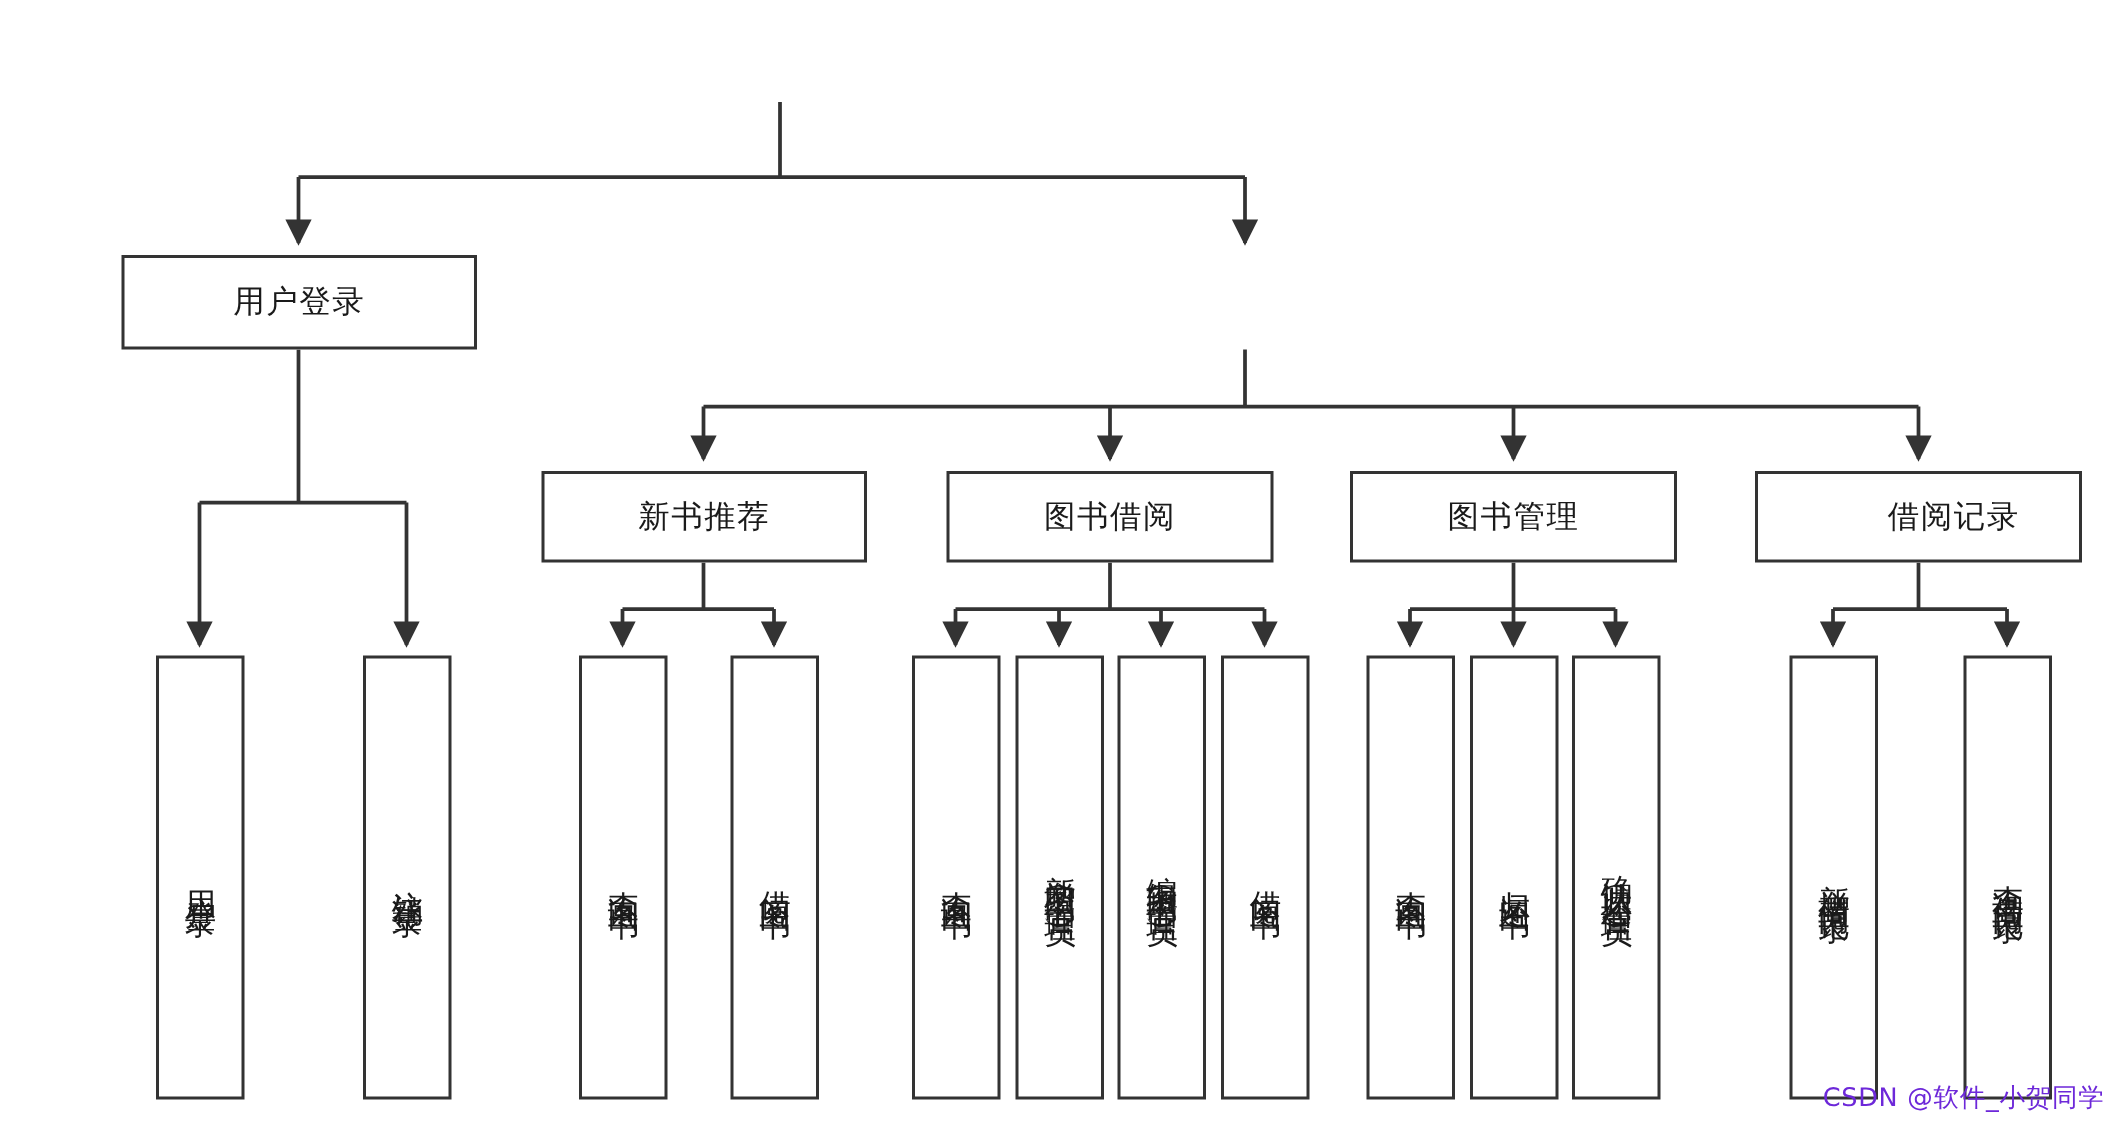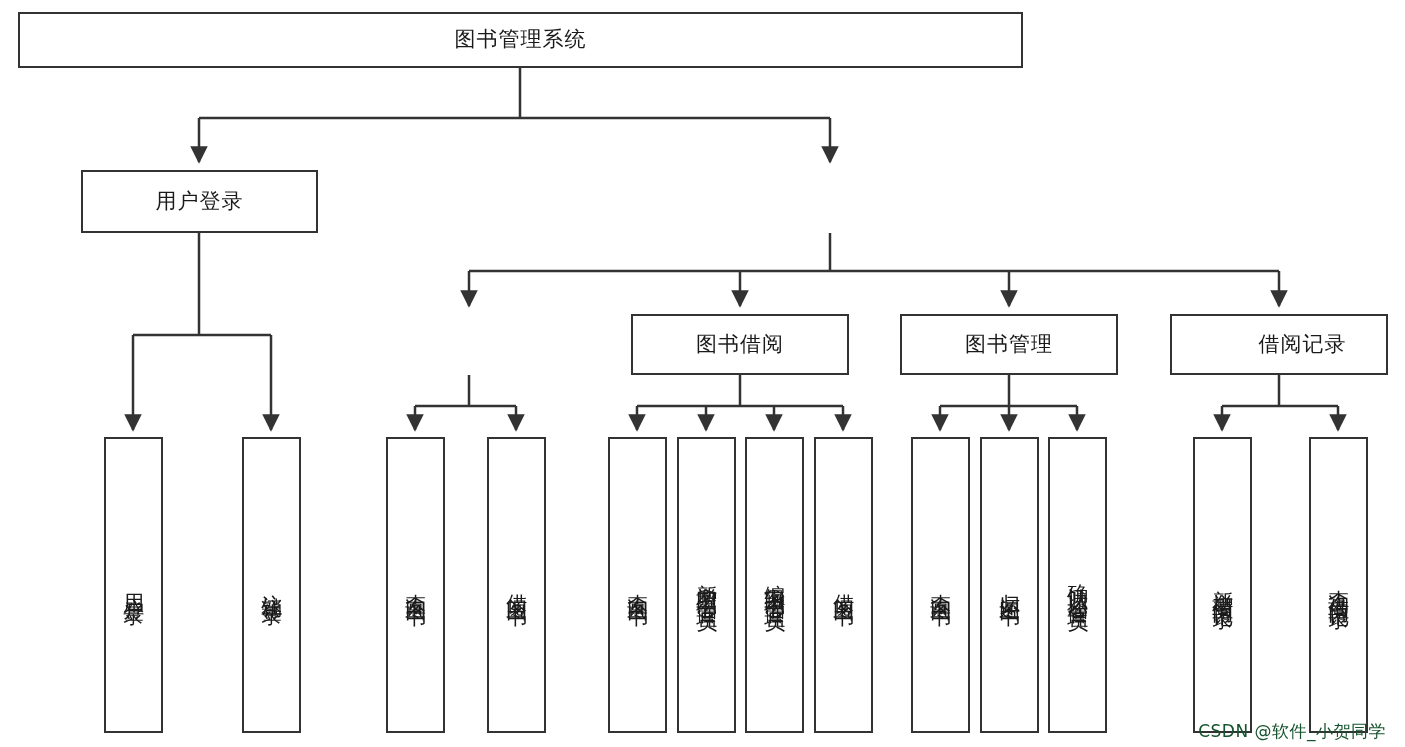--- a/index.html
+++ b/index.html
@@ -123,9 +123,6 @@
     </g>
   </svg>
 
-  <div class="node horiz" style="left:18px; top:12px; width:1005px; height:56px;">
-    <span class="node-label">图书管理系统</span>
-  </div>
 
   <div class="node horiz" style="left:81px; top:170px; width:237px; height:63px;">
     <span class="node-label">用户登录</span>

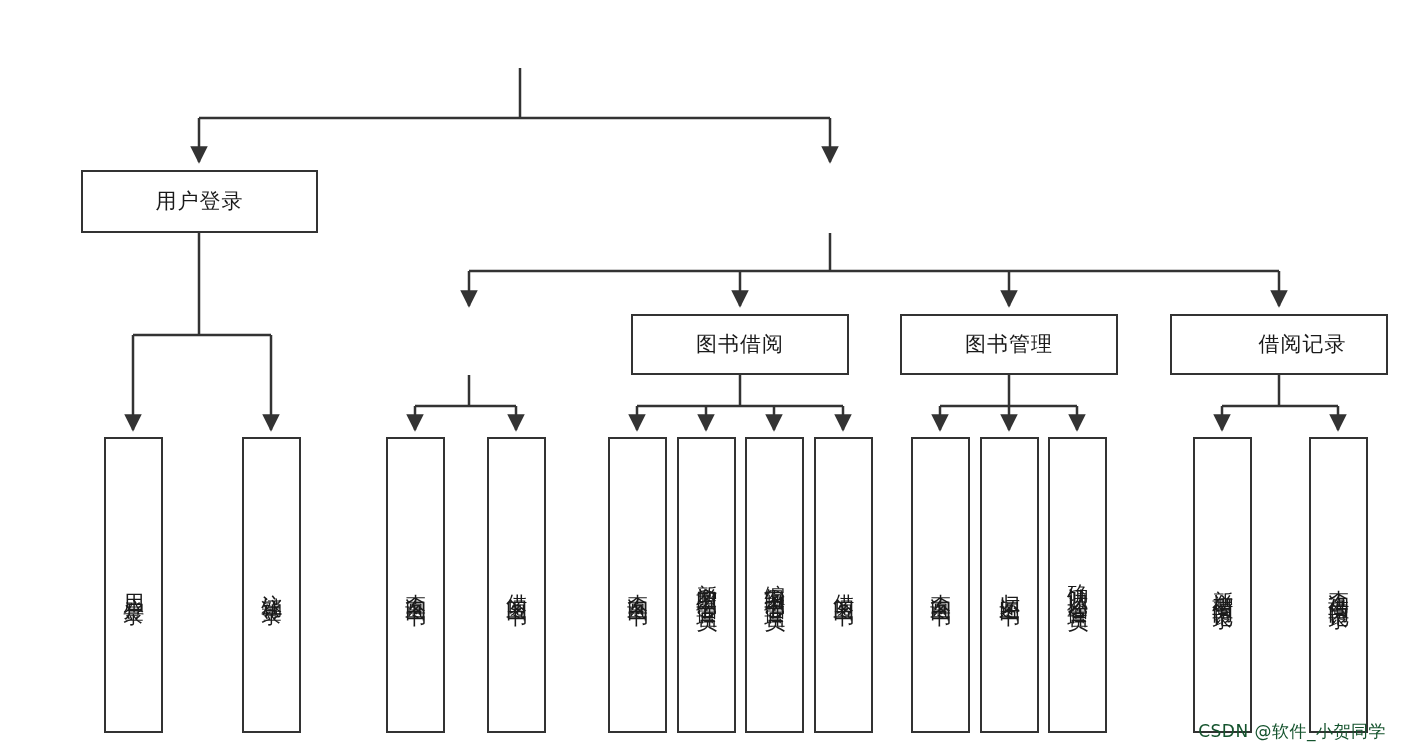--- a/index.html
+++ b/index.html
@@ -129,6 +129,9 @@
   </div>
 
 
+  <div class="node horiz" style="left:361px; top:314px; width:217px; height:61px;">
+    <span class="node-label">新书推荐</span>
+  </div>
 
   <div class="node horiz" style="left:631px; top:314px; width:218px; height:61px;">
     <span class="node-label">图书借阅</span>

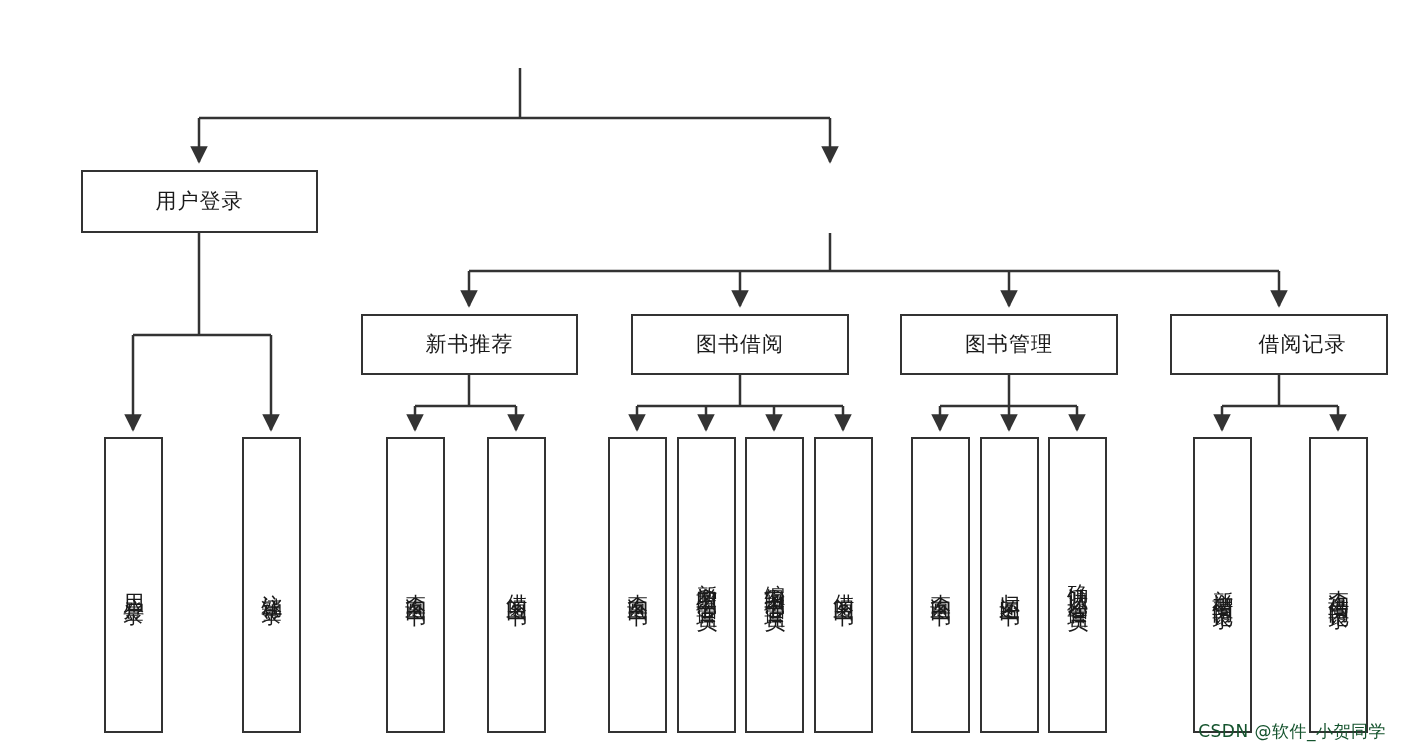--- a/index.html
+++ b/index.html
@@ -58,10 +58,10 @@
   }
   .watermark {
     position: absolute;
-    right: 19px;
+    right: 2px;
     bottom: 4px;
     font-size: 17px;
-    color: #14532d;
+    color: #6d28d9;
     white-space: nowrap;
     letter-spacing: 0.5px;
   }

